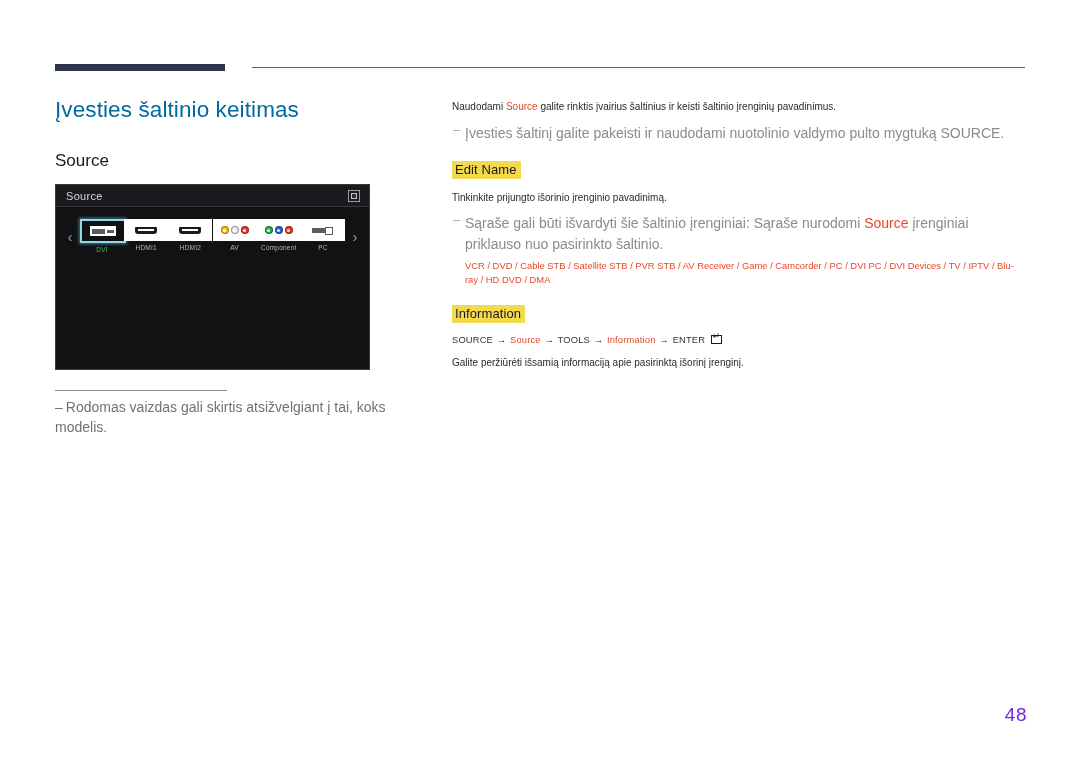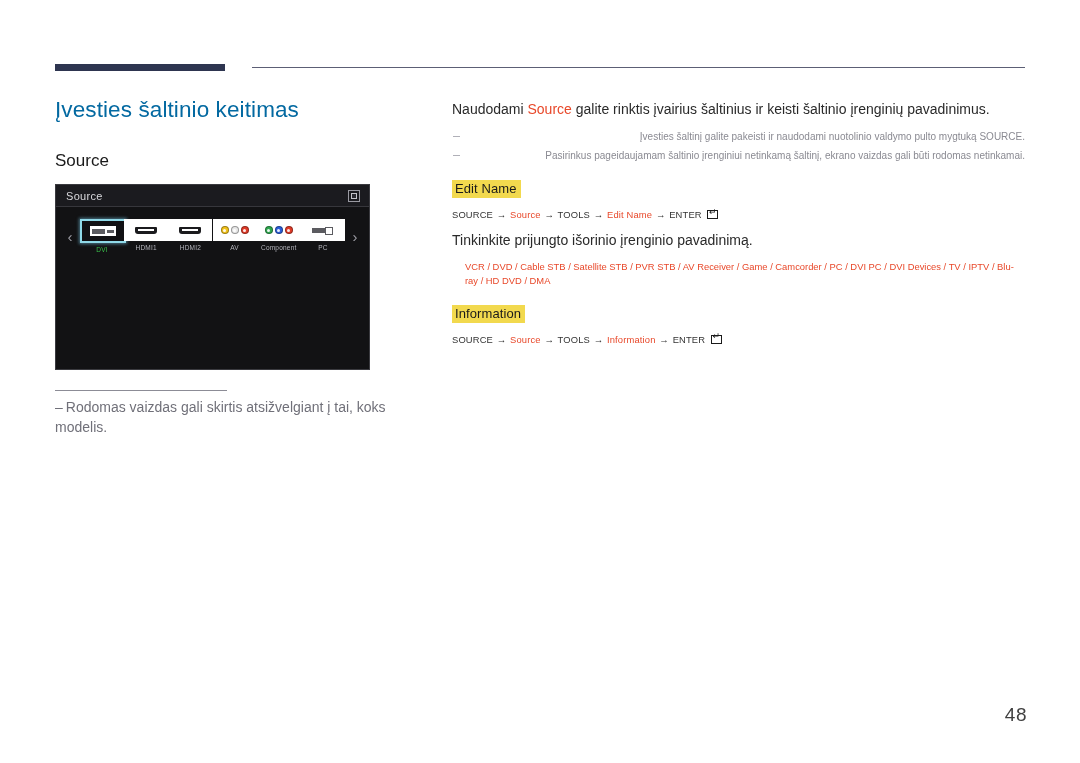--- a/index.html
+++ b/index.html
@@ -223,7 +223,7 @@
     width: 573px;
   }
   .p-body {
-    font-size: 14px;
+    font-size: 10px;
     color: #2a2a2a;
     line-height: 1.52;
     margin-bottom: 9px;

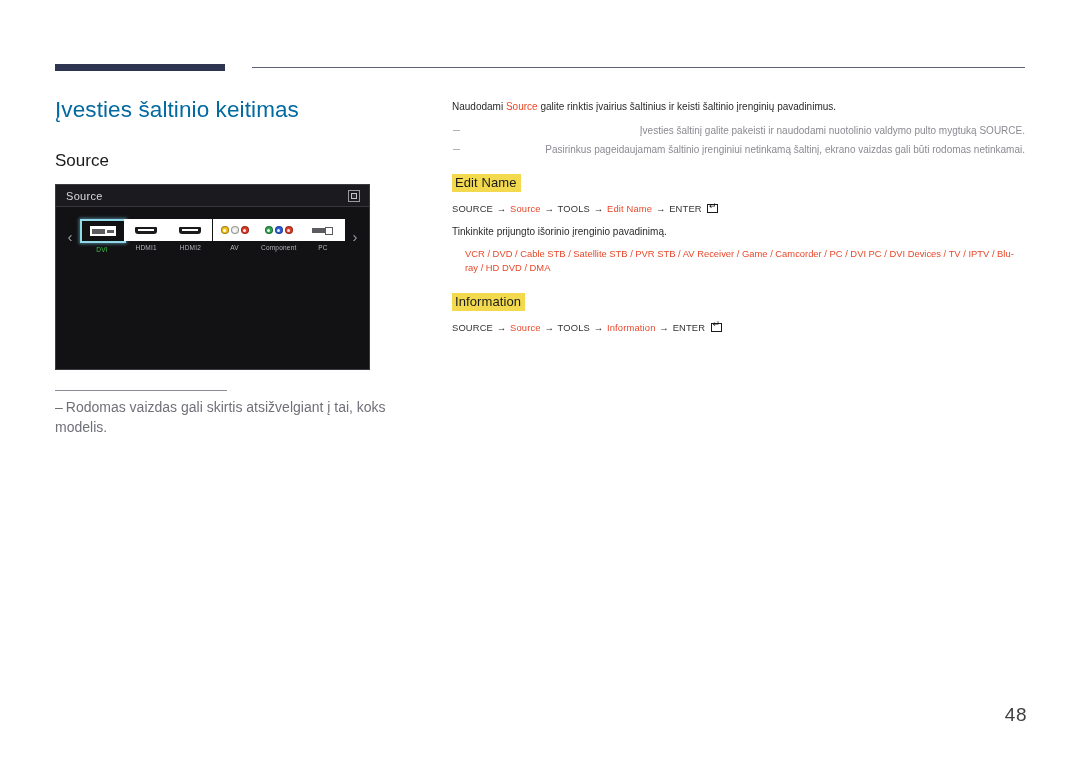--- a/index.html
+++ b/index.html
@@ -233,12 +233,11 @@
 
   .note {
     position: relative;
-    font-size: 10px;
+    font-size: 14px;
     color: #8a8a92;
     line-height: 1.5;
     padding-left: 13px;
     margin-bottom: 4px;
-    text-align: right;
   }
   .note::before {
     content: '';

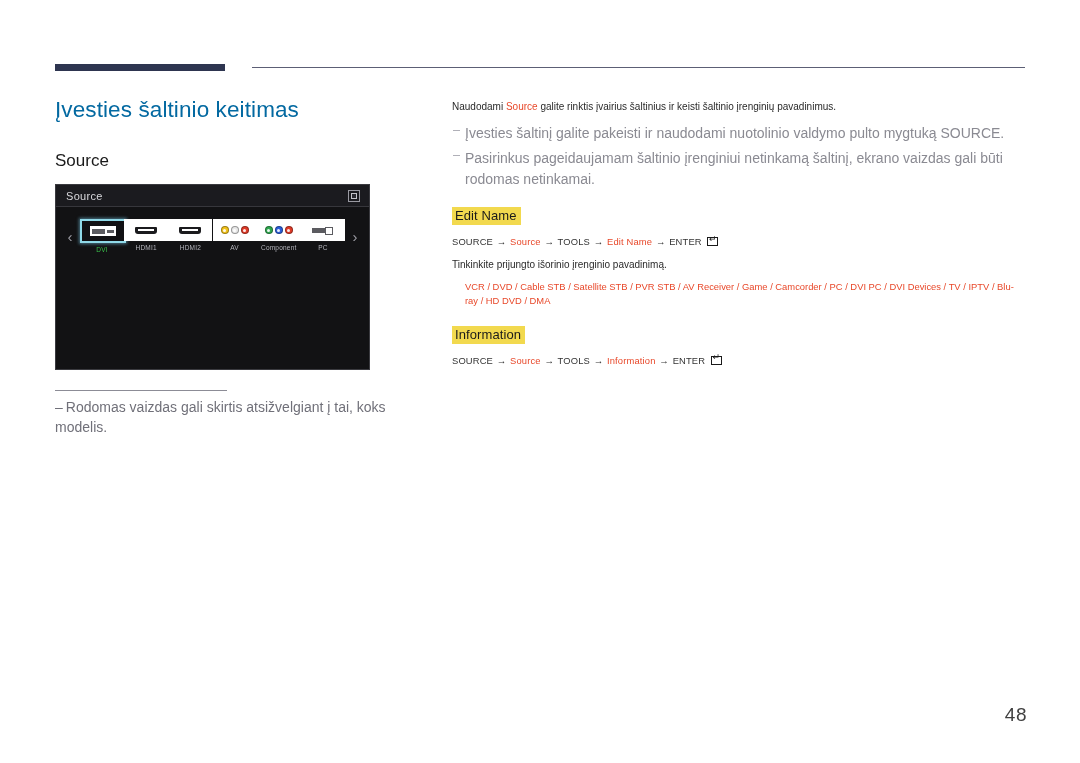--- a/index.html
+++ b/index.html
@@ -397,7 +397,6 @@
 
 
     <div class="note">Įvesties šaltinį galite pakeisti ir naudodami nuotolinio valdymo pulto mygtuką SOURCE.</div>
-    <div class="note">Pasirinkus pageidaujamam šaltinio įrenginiui netinkamą šaltinį, ekrano vaizdas gali būti rodomas netinkamai.</div>
 
     <div class="sec">
       <div class="hl-head">Edit Name</div>

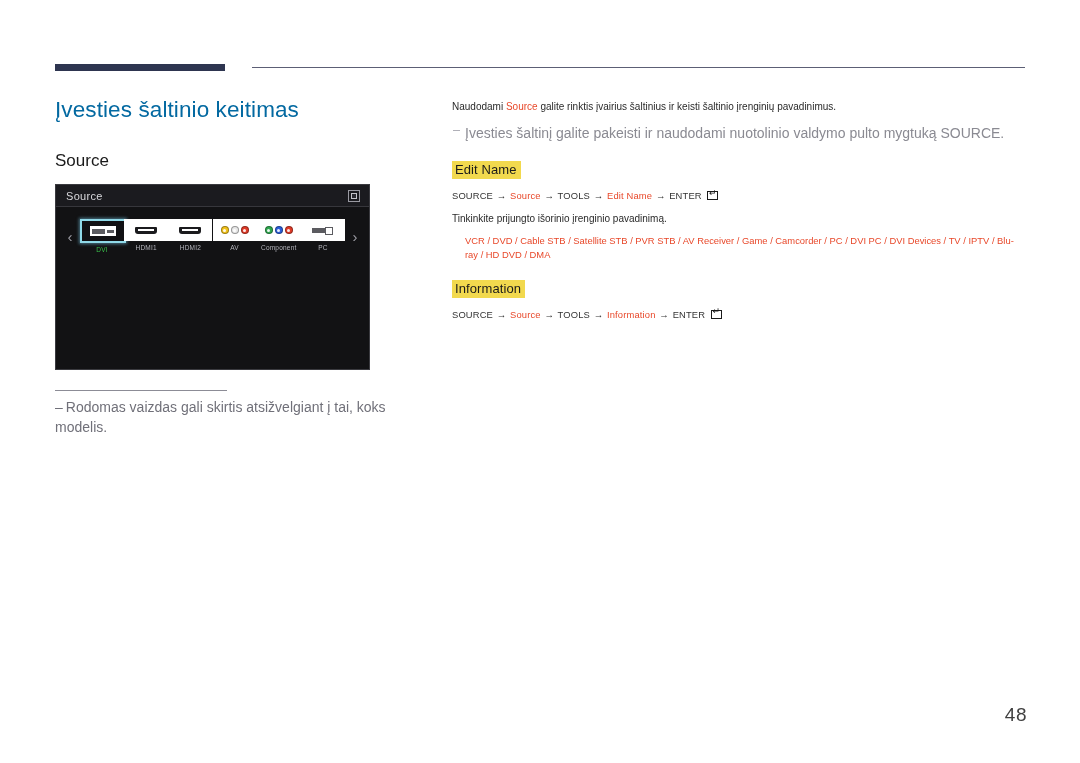--- a/index.html
+++ b/index.html
@@ -401,18 +401,6 @@
     <div class="sec">
       <div class="hl-head">Edit Name</div>
 
-      <div class="crumb">
-        <span>SOURCE</span>
-        <span class="bc-arrow">→</span>
-        <span class="accent">Source</span>
-        <span class="bc-arrow">→</span>
-        <span>TOOLS</span>
-        <span class="bc-arrow">→</span>
-        <span class="accent">Edit Name</span>
-        <span class="bc-arrow">→</span>
-        <span>ENTER</span>
-        <span class="enter-key"></span>
-      </div>
 
       <p class="p-body tight">Tinkinkite prijungto išorinio įrenginio pavadinimą.</p>
 

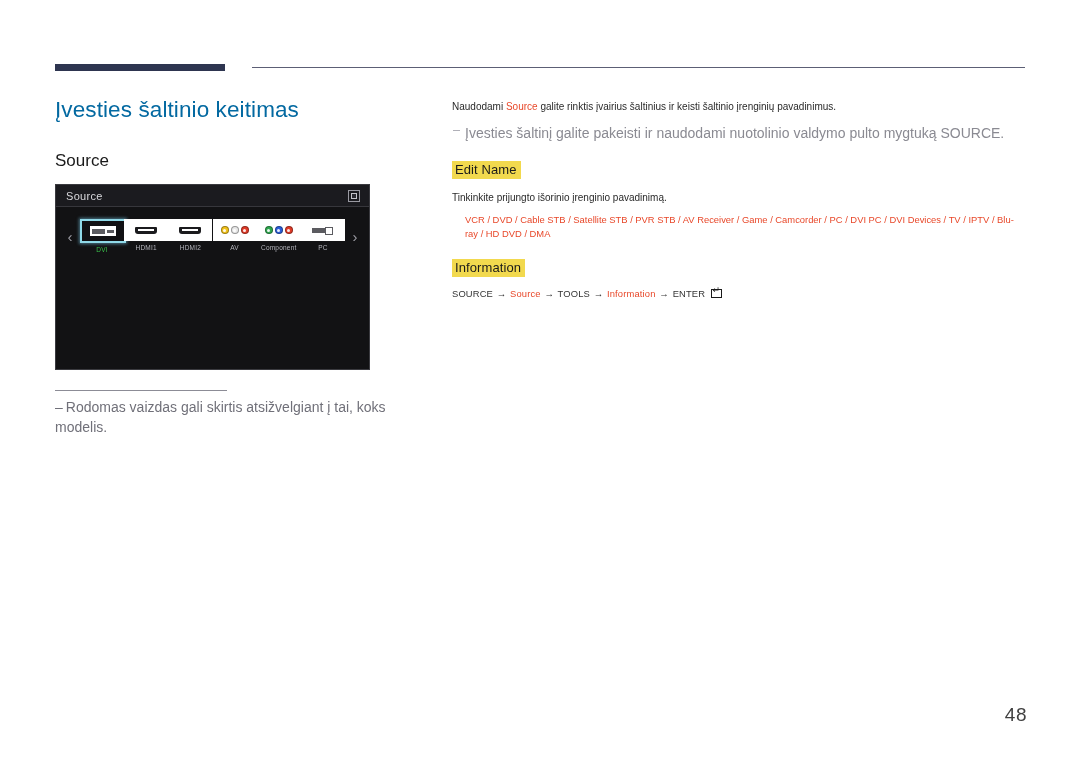--- a/index.html
+++ b/index.html
@@ -404,6 +404,7 @@
 
       <p class="p-body tight">Tinkinkite prijungto išorinio įrenginio pavadinimą.</p>
 
+      <div class="note"><span>Sąraše gali būti išvardyti šie šaltinio įrenginiai: Sąraše nurodomi </span><span class="accent">Source</span><span> įrenginiai priklauso nuo pasirinkto šaltinio.</span></div>
 
       <div class="dev-list">VCR / DVD / Cable STB / Satellite STB / PVR STB / AV Receiver / Game / Camcorder / PC / DVI PC / DVI Devices / TV / IPTV / Blu-ray / HD DVD / DMA</div>
     </div>

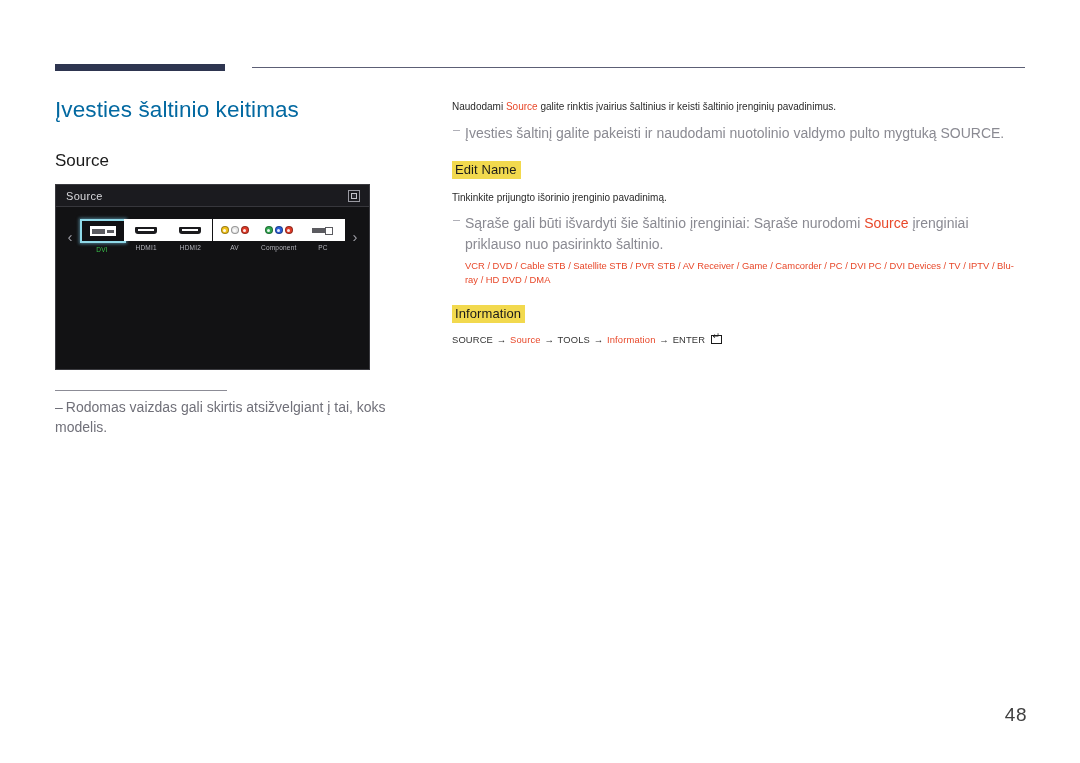--- a/index.html
+++ b/index.html
@@ -425,6 +425,7 @@
         <span class="enter-key"></span>
       </div>
 
+      <p class="p-body">Galite peržiūrėti išsamią informaciją apie pasirinktą išorinį įrenginį.</p>
     </div>
 
   </div>

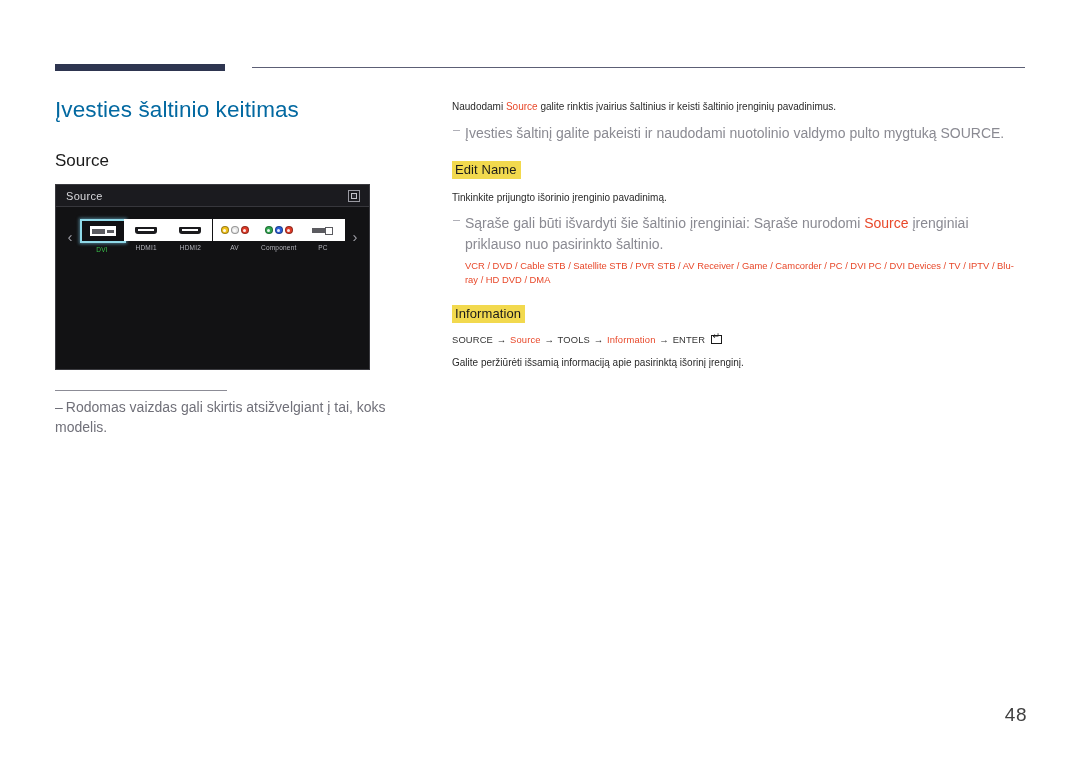--- a/index.html
+++ b/index.html
@@ -295,7 +295,7 @@
     position: absolute;
     right: 53px; bottom: 37px;
     font-size: 19px;
-    color: #404040;
+    color: #6d28d9;
     letter-spacing: 0.5px;
   }
 </style>

